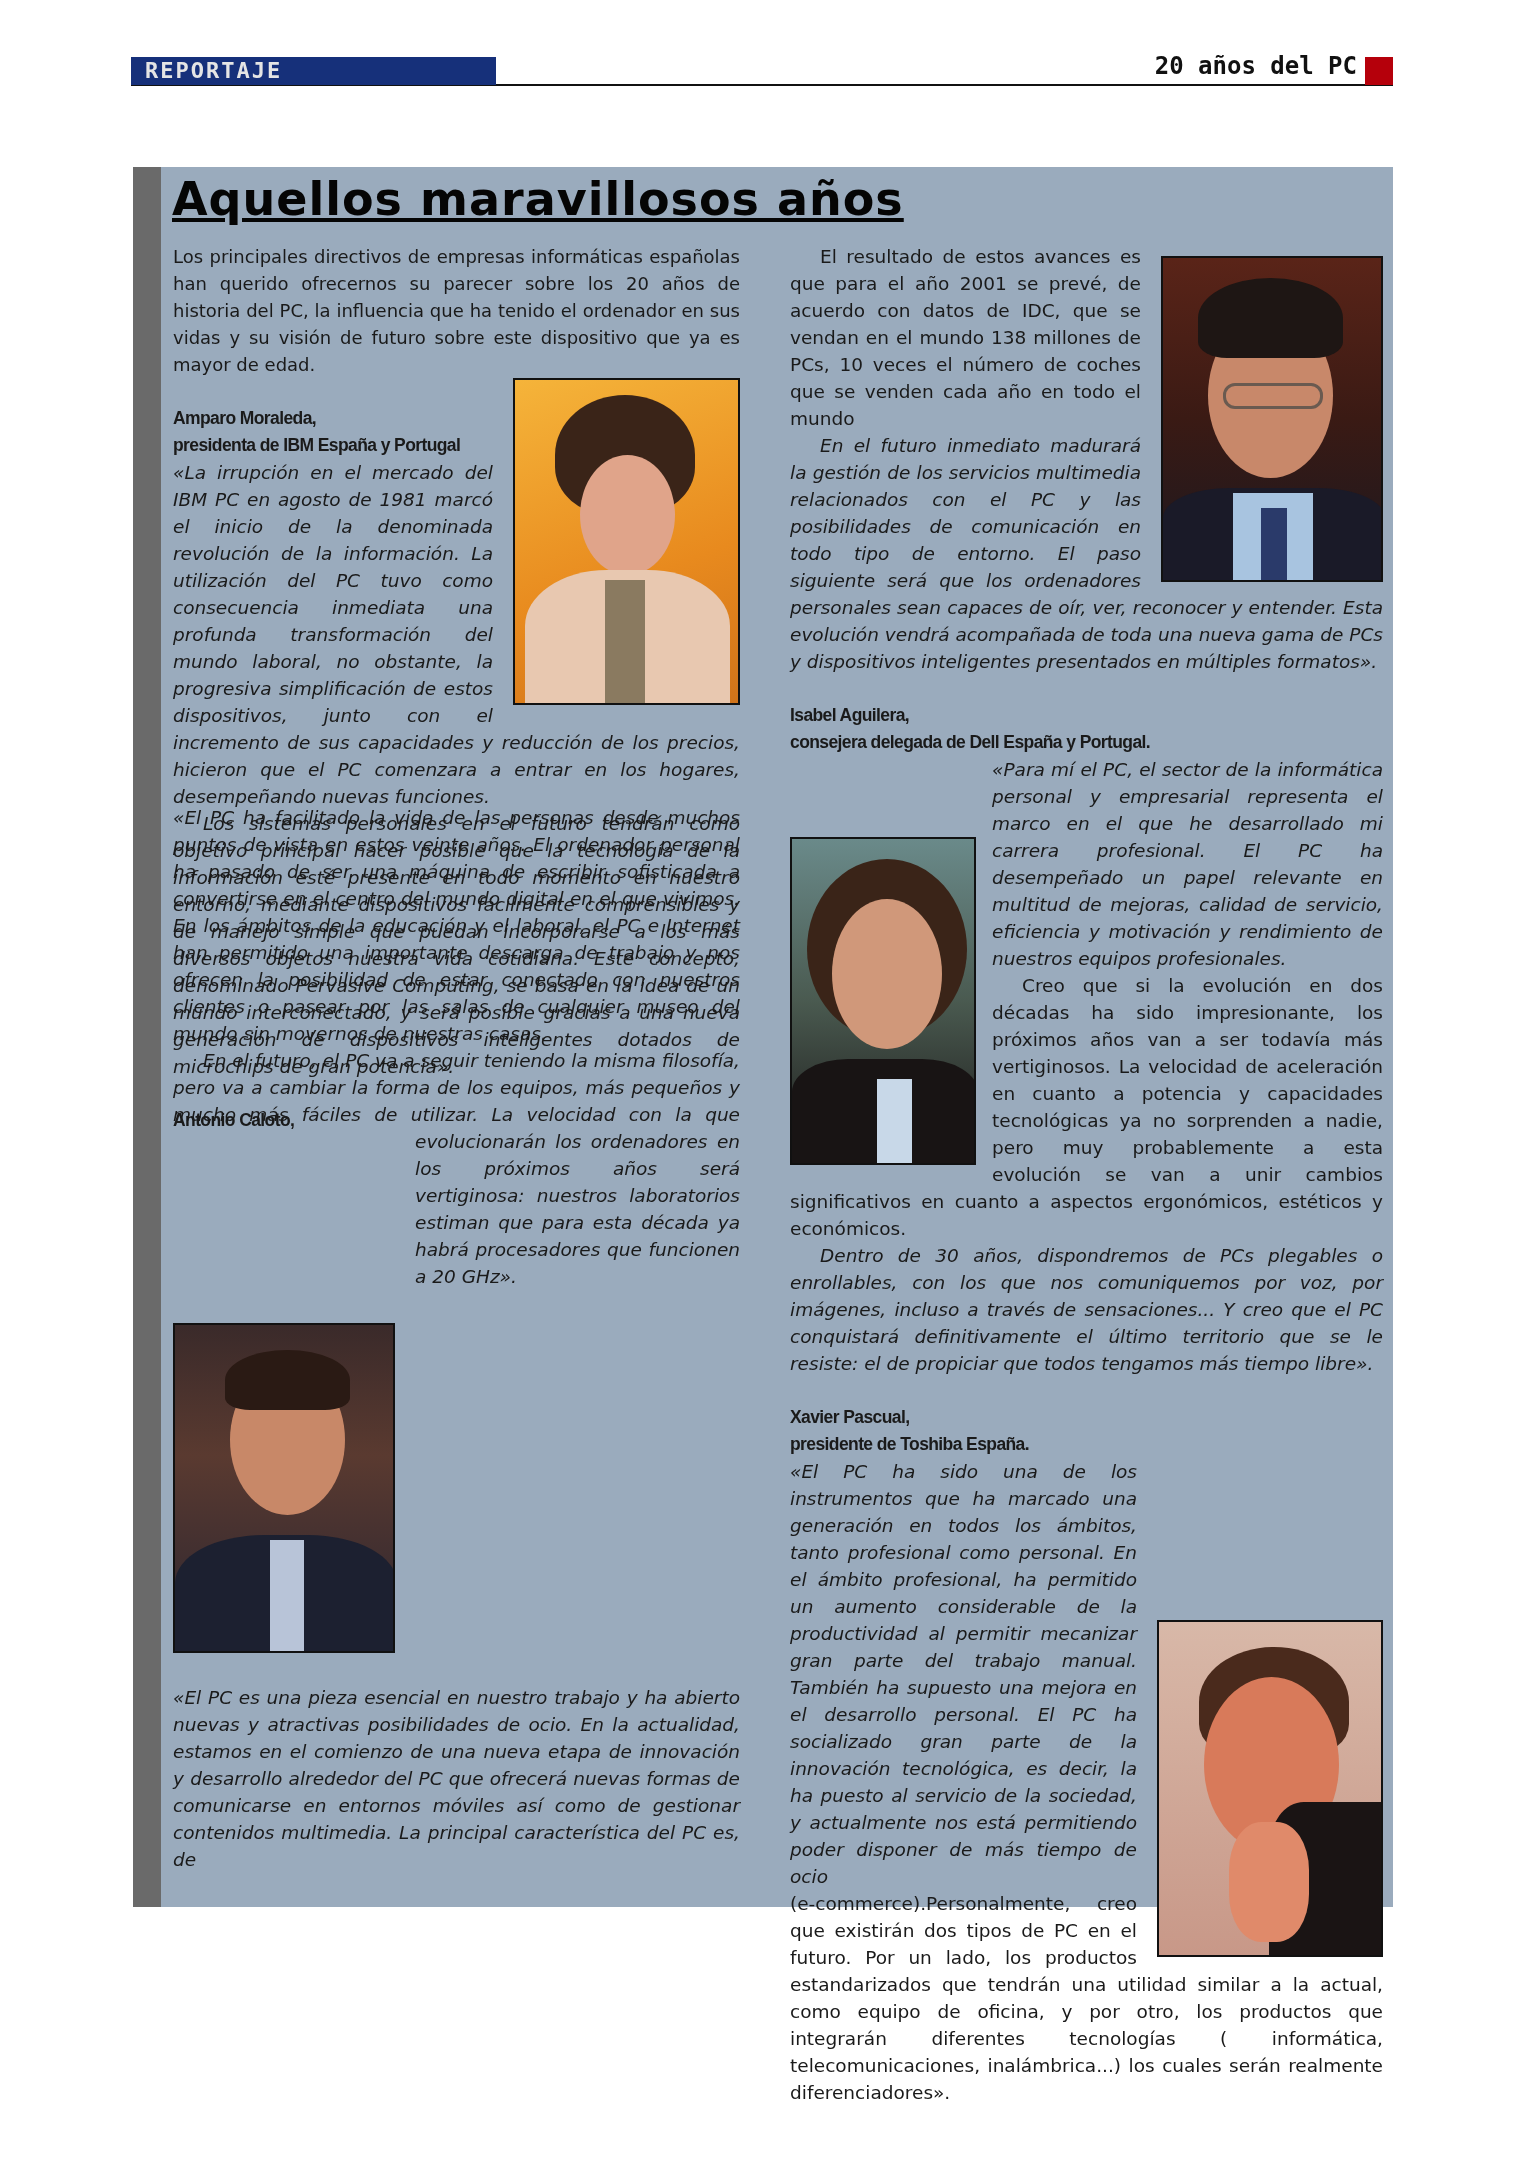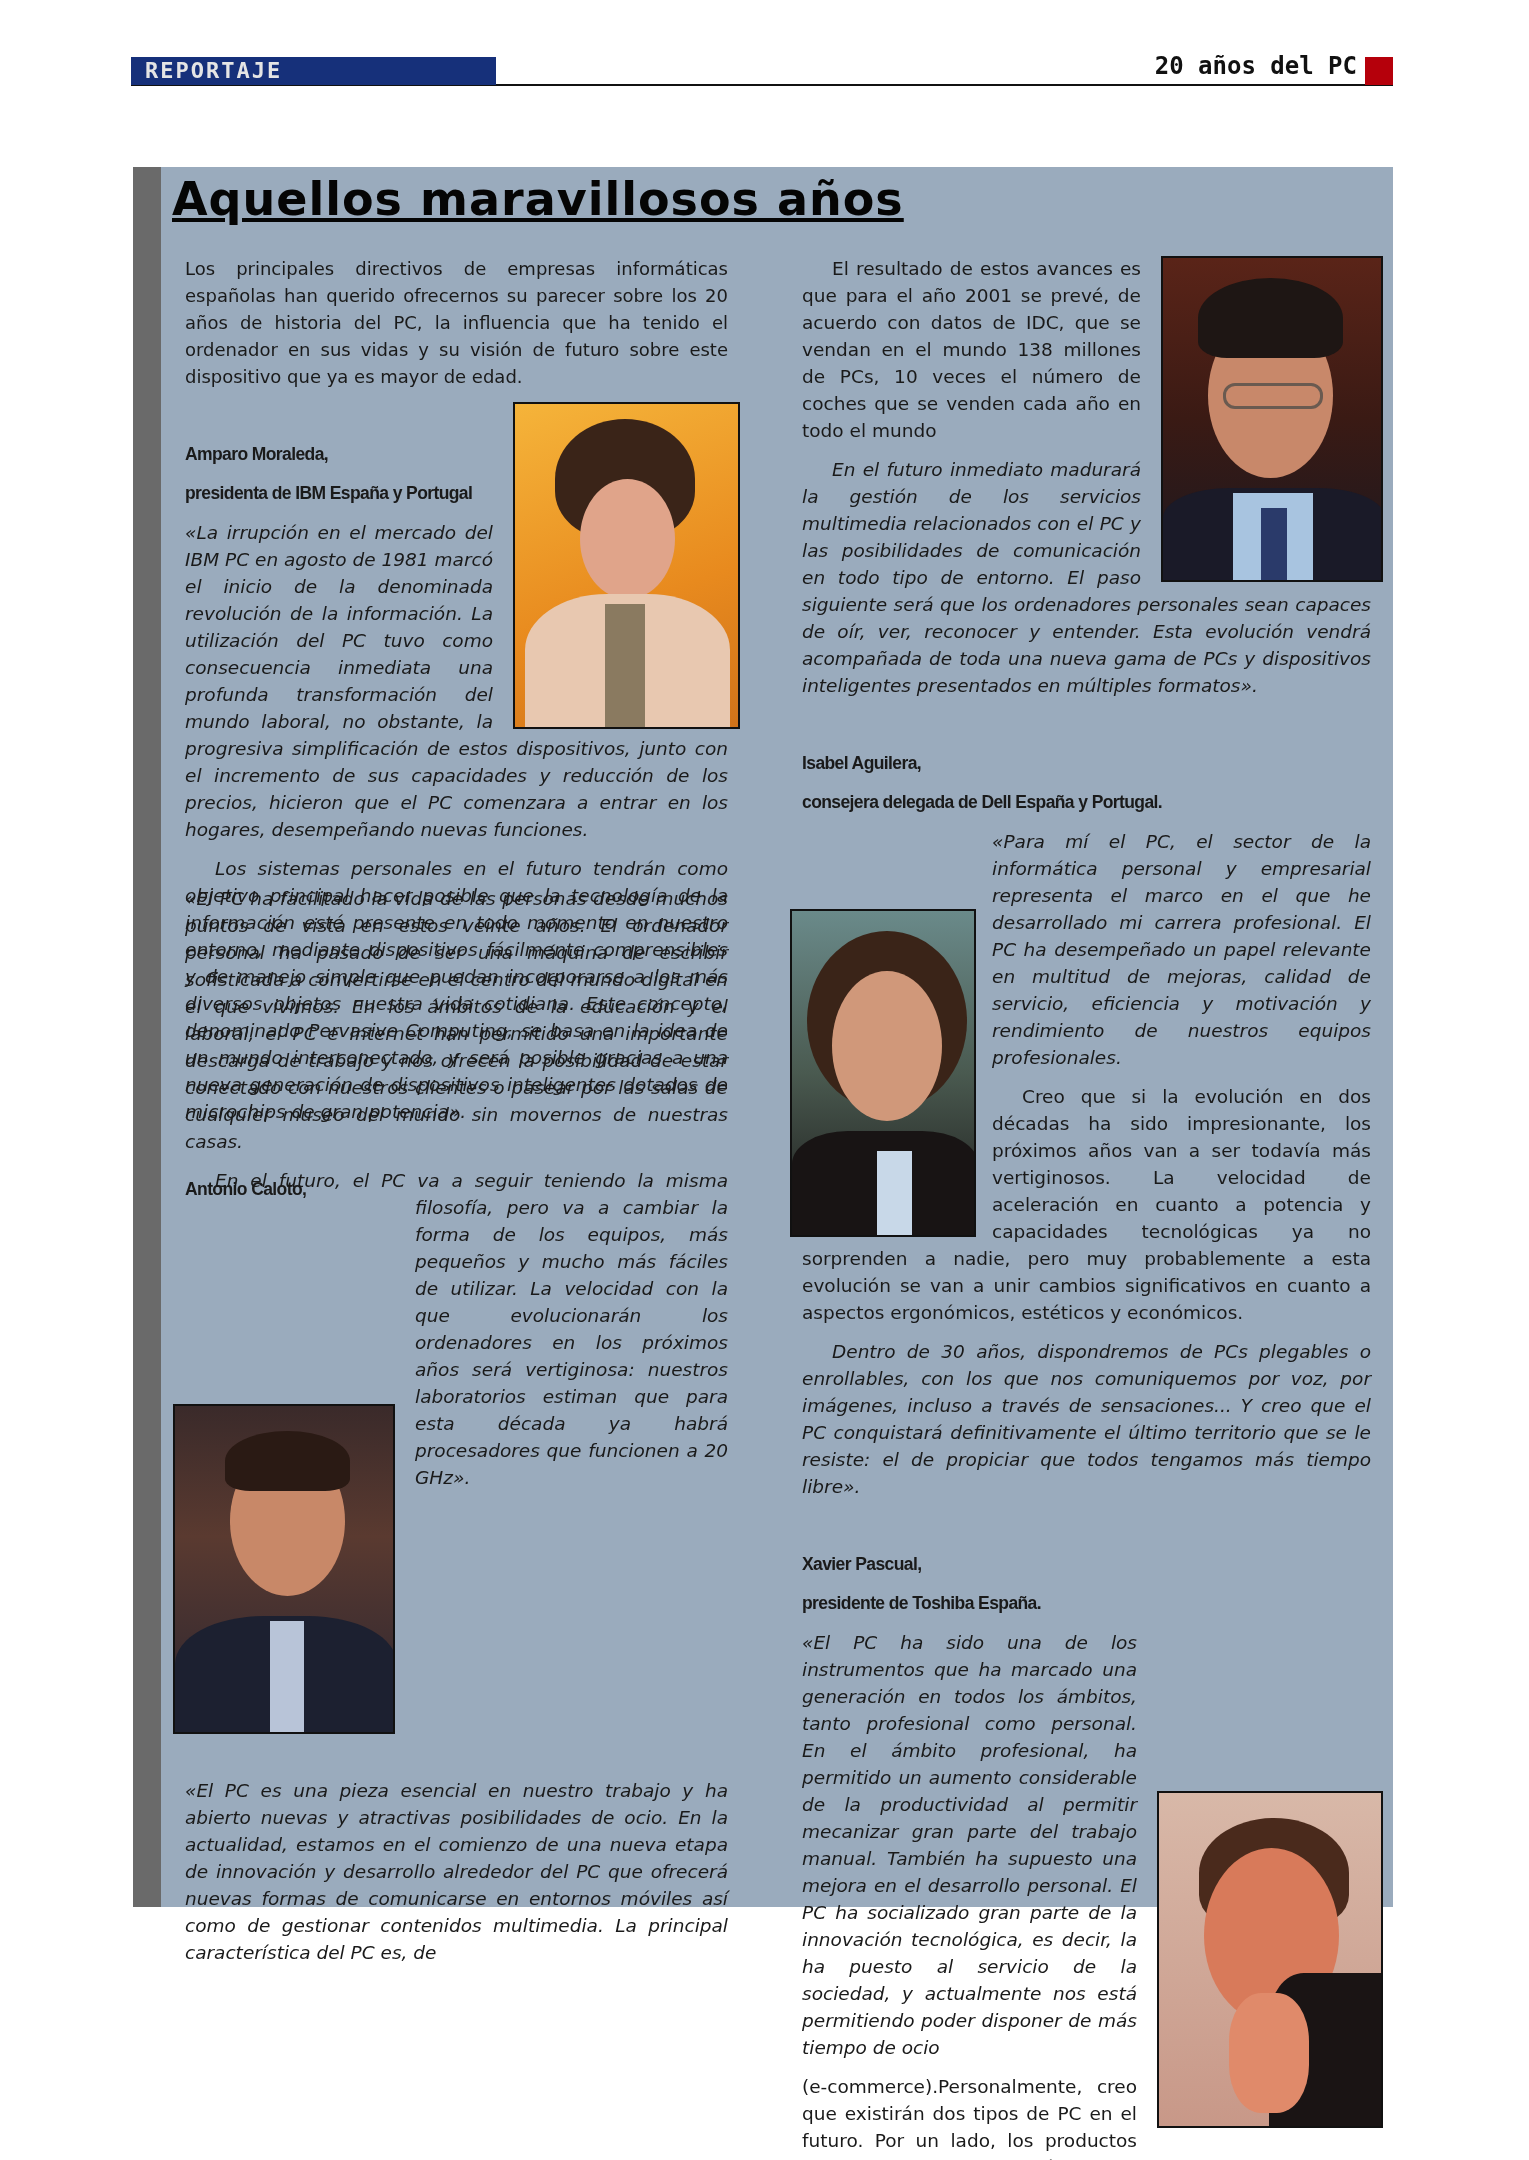--- a/index.html
+++ b/index.html
@@ -13,7 +13,7 @@
   .strip{position:absolute;left:133px;top:167px;width:28px;height:1740px;background:#6a6a6a;}
   .title{position:absolute;left:172px;top:172px;font-size:46px;font-weight:bold;letter-spacing:1px;color:#050505;margin:0;text-decoration:underline;}
   .col{position:absolute;font-size:18.5px;line-height:27px;color:#1a1a1a;}
-  .col p{margin:12px;text-align:justify;}
+  .col p{margin:0;text-align:justify;}
   .it{font-style:italic;}
   .indent{text-indent:30px;}
   .name{font-family:"Liberation Sans",sans-serif;font-weight:bold;font-size:17.5px;letter-spacing:-0.6px;line-height:27px;margin:0;}

